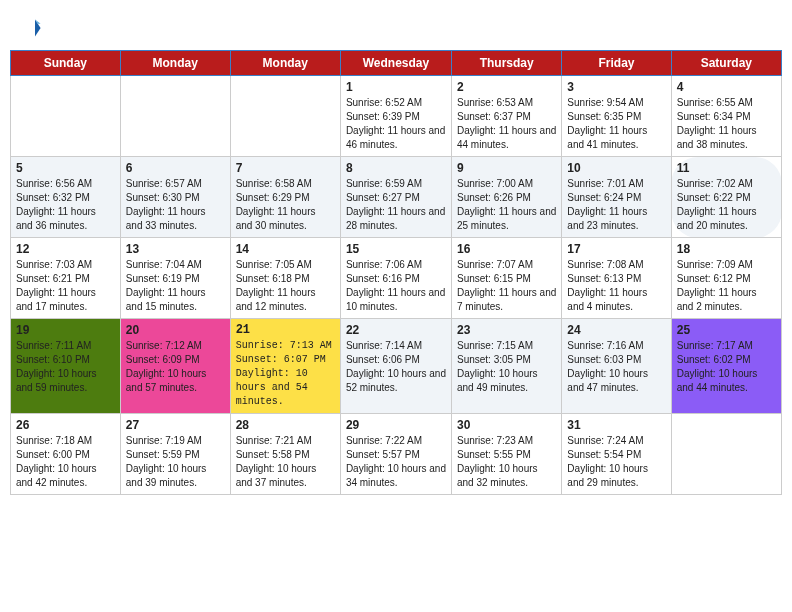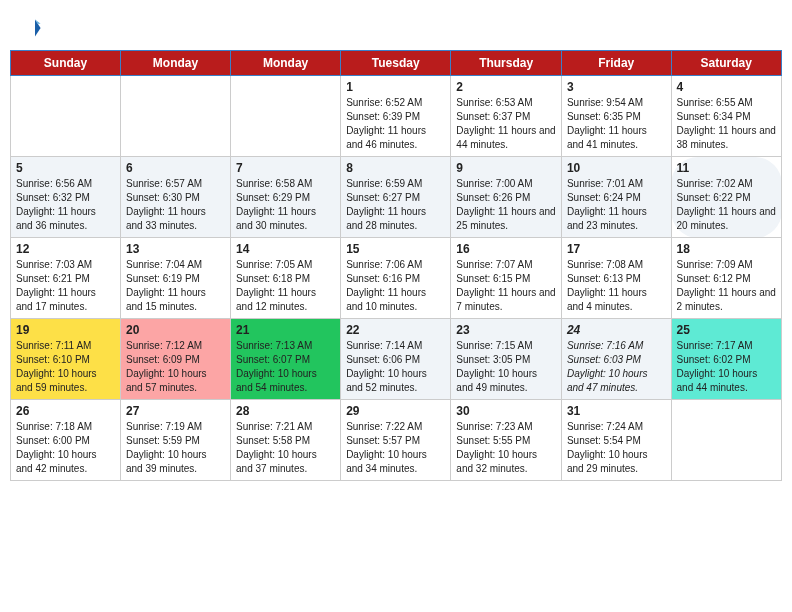--- a/index.html
+++ b/index.html
@@ -122,7 +122,7 @@
     <th>Sunday</th>
         <th>Monday</th>
         <th>Monday</th>
-        <th>Tuesday</th>
+        <th>Wednesday</th>
         <th>Thursday</th>
         <th>Friday</th>
         <th>Saturday</th>

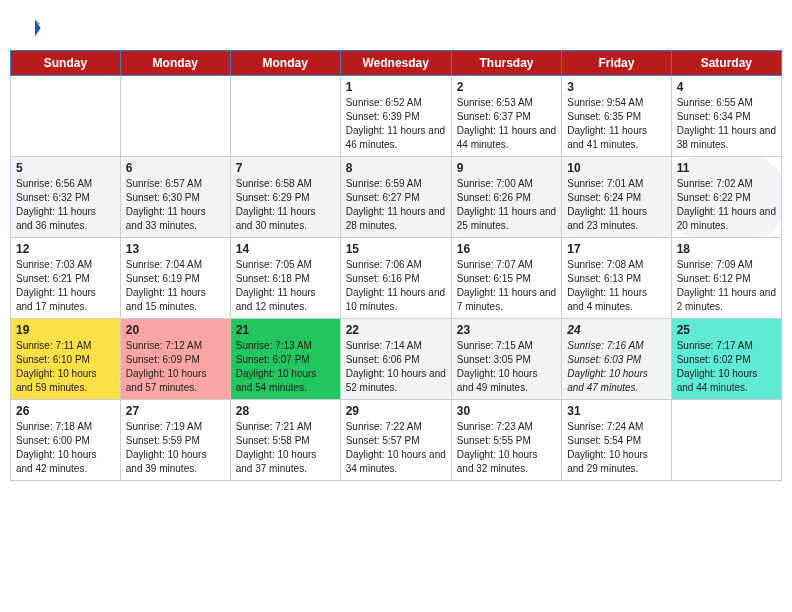--- a/index.html
+++ b/index.html
@@ -247,7 +247,7 @@
         </td>
       </tr>
       <tr>
-        <td style="background: #fde047;">
+        <td style="background: #4d7c0f;">
           <div class="day-num">19</div>
           <div class="day-info">Sunrise: 7:11 AM
 Sunset: 6:10 PM

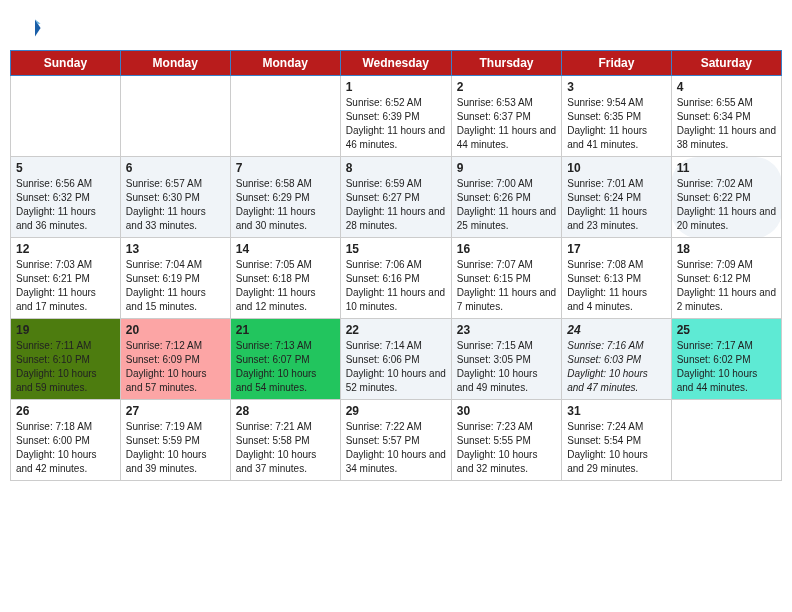--- a/index.html
+++ b/index.html
@@ -253,7 +253,7 @@
 Sunset: 6:10 PM
 Daylight: 10 hours and 59 minutes.</div>
         </td>
-        <td style="background: #fca5a5;">
+        <td style="background: #ec4899;">
           <div class="day-num">20</div>
           <div class="day-info">Sunrise: 7:12 AM
 Sunset: 6:09 PM

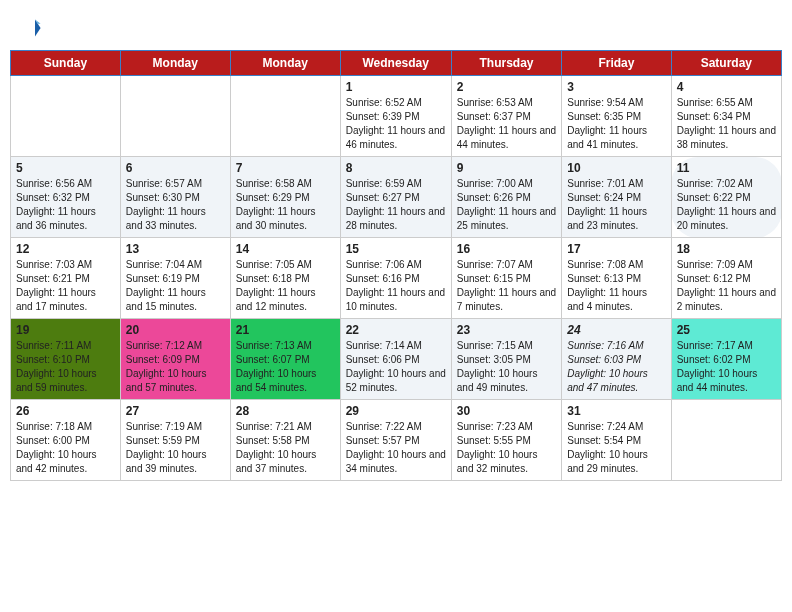--- a/index.html
+++ b/index.html
@@ -259,7 +259,7 @@
 Sunset: 6:09 PM
 Daylight: 10 hours and 57 minutes.</div>
         </td>
-        <td style="background: #22c55e;">
+        <td style="background: #fde047; font-family: Liberation Mono, monospace;">
           <div class="day-num">21</div>
           <div class="day-info">Sunrise: 7:13 AM
 Sunset: 6:07 PM

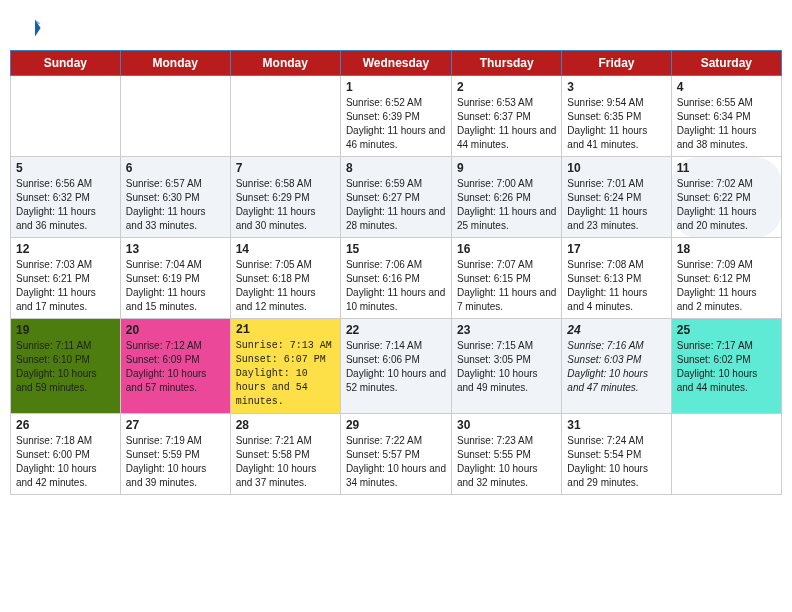--- a/index.html
+++ b/index.html
@@ -277,7 +277,7 @@
 Sunset: 3:05 PM
 Daylight: 10 hours and 49 minutes.</div>
         </td>
-        <td style="background: rgb(240, 244, 248); font-style: italic;">
+        <td style="background: rgb(240, 244, 248);">
           <div class="day-num">24</div>
           <div class="day-info">Sunrise: 7:16 AM
 Sunset: 6:03 PM

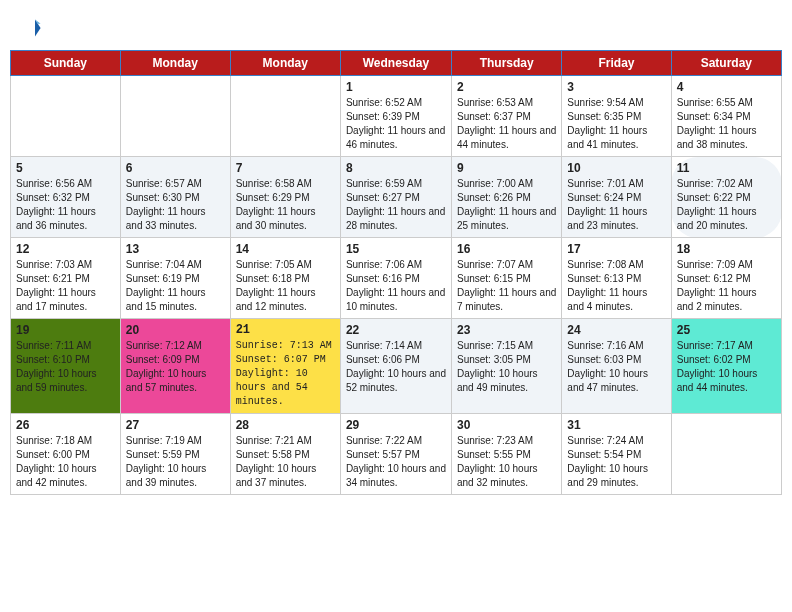--- a/index.html
+++ b/index.html
@@ -283,7 +283,7 @@
 Sunset: 6:03 PM
 Daylight: 10 hours and 47 minutes.</div>
         </td>
-        <td style="background: #5eead4; margin-top: 28px;">
+        <td style="background: #8b5cf6; margin-top: 28px;">
           <div class="day-num">25</div>
           <div class="day-info">Sunrise: 7:17 AM
 Sunset: 6:02 PM

